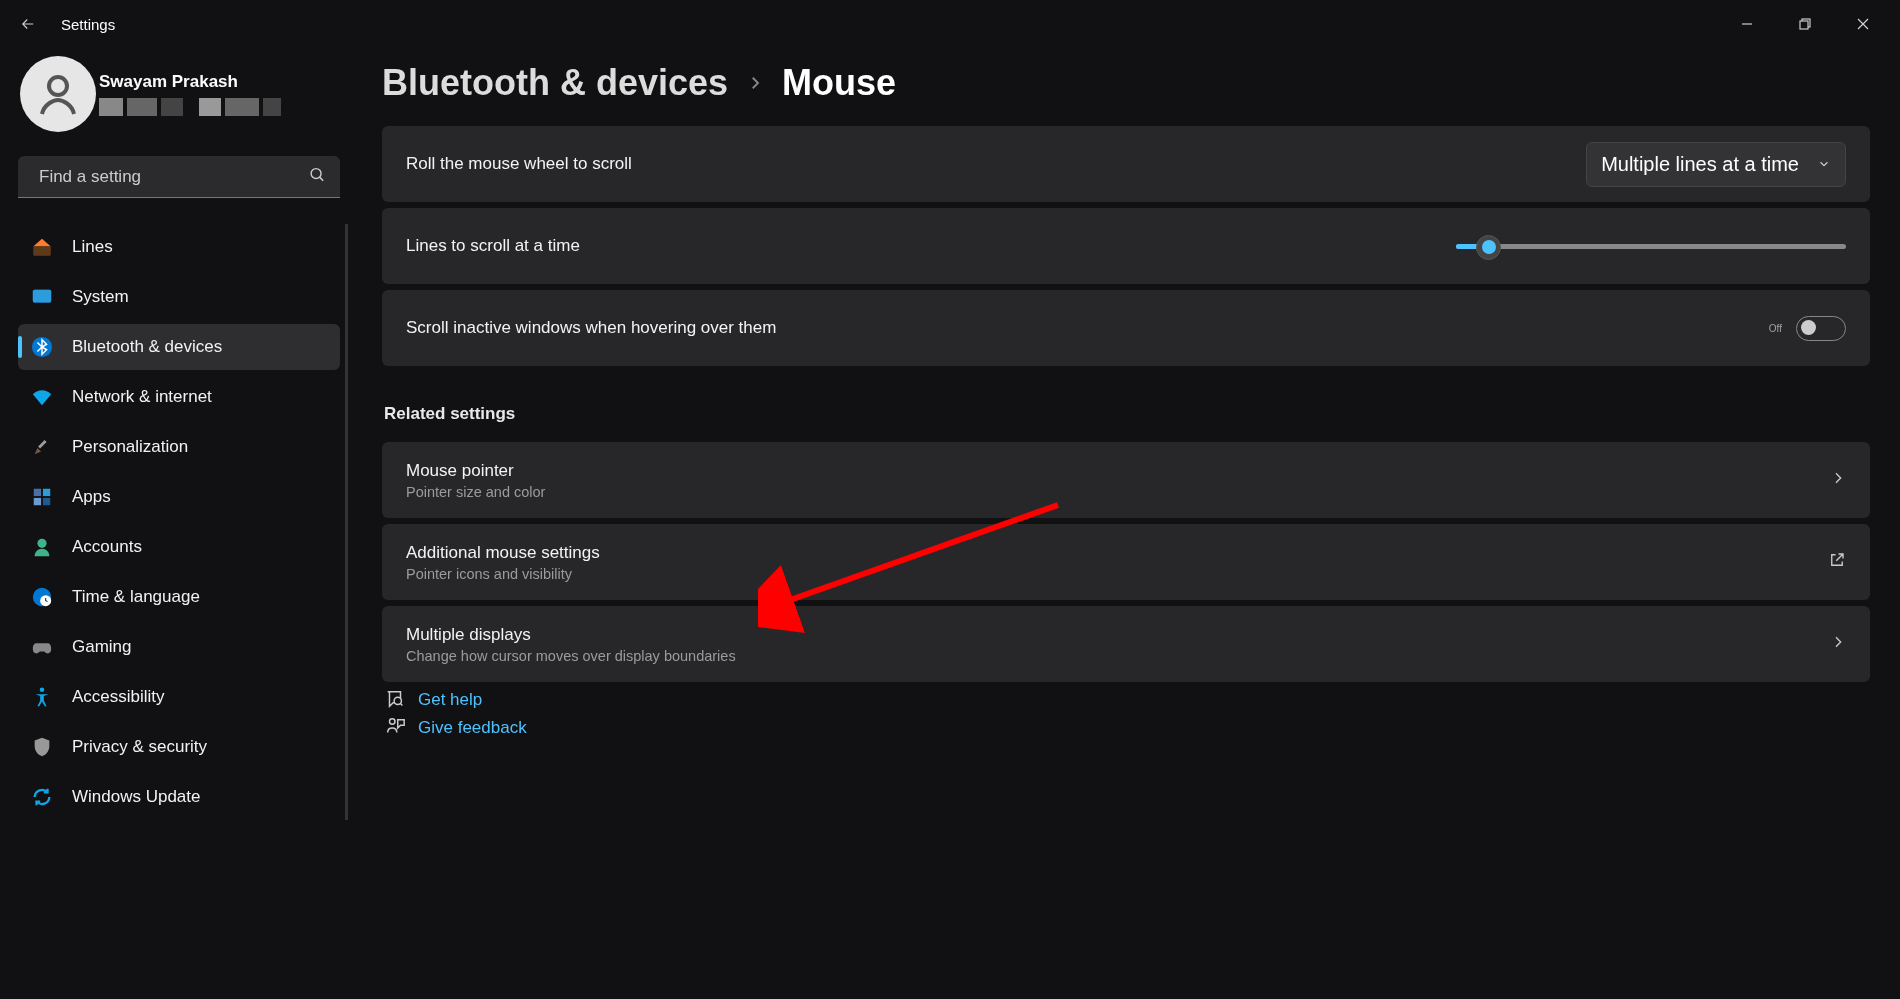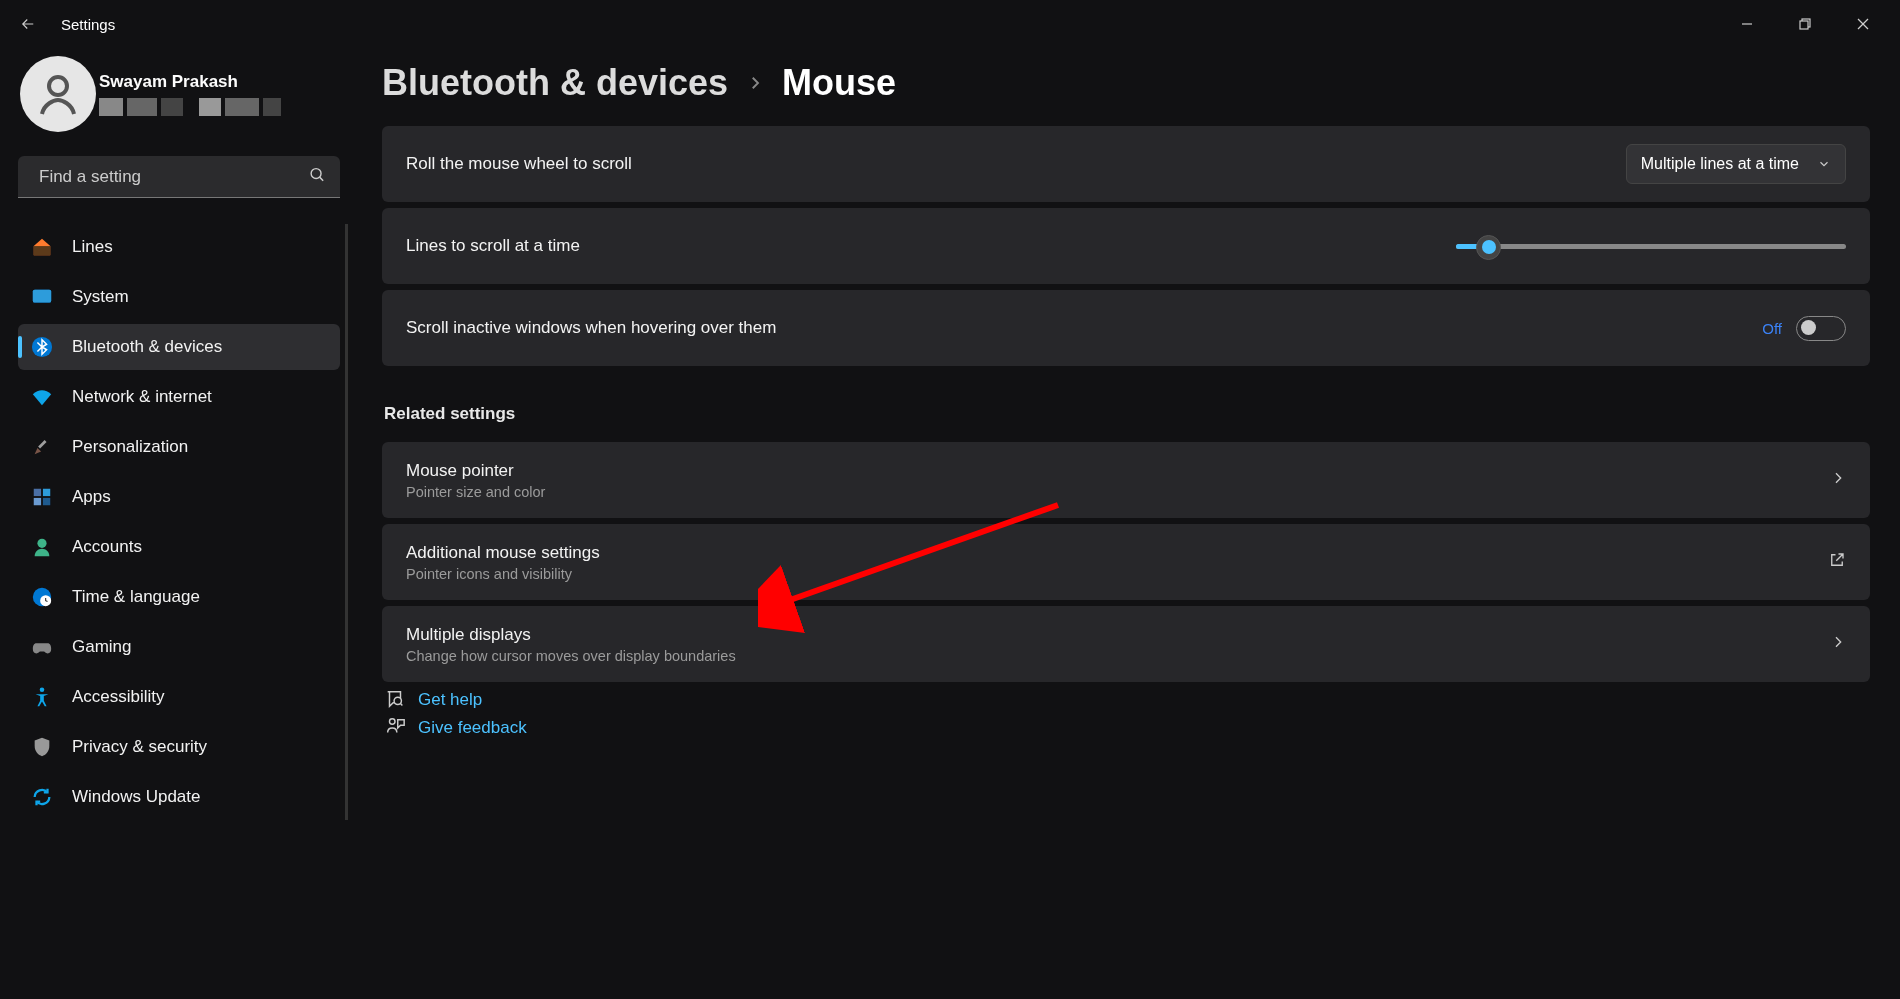--- a/index.html
+++ b/index.html
@@ -48,7 +48,7 @@
 .card-title { font-size: 17px; color: #f3f3f3; }
 .card-sub { font-size: 14.5px; color: #9b9b9b; margin-top: 3px; }
 .card-right { margin-left: auto; display: flex; align-items: center; gap: 14px; }
-.dropdown { background: #333336; border: 1px solid #444; border-radius: 6px; padding: 10px 14px; display: flex; align-items: center; gap: 18px; cursor: pointer; font-size: 16px; }
+.dropdown { background: #333336; border: 1px solid #444; border-radius: 6px; padding: 10px 14px; display: flex; align-items: center; gap: 18px; cursor: pointer; font-size: 20px; }
 .toggle-label { font-size: 15px; color: #3b82f6; }
 .toggle { width: 50px; height: 25px; border-radius: 13px; border: 1.5px solid #888; background: transparent; position: relative; cursor: pointer; }
 .toggle-knob { width: 15px; height: 15px; border-radius: 50%; background: #ccc; position: absolute; left: 4px; top: 3.5px; }

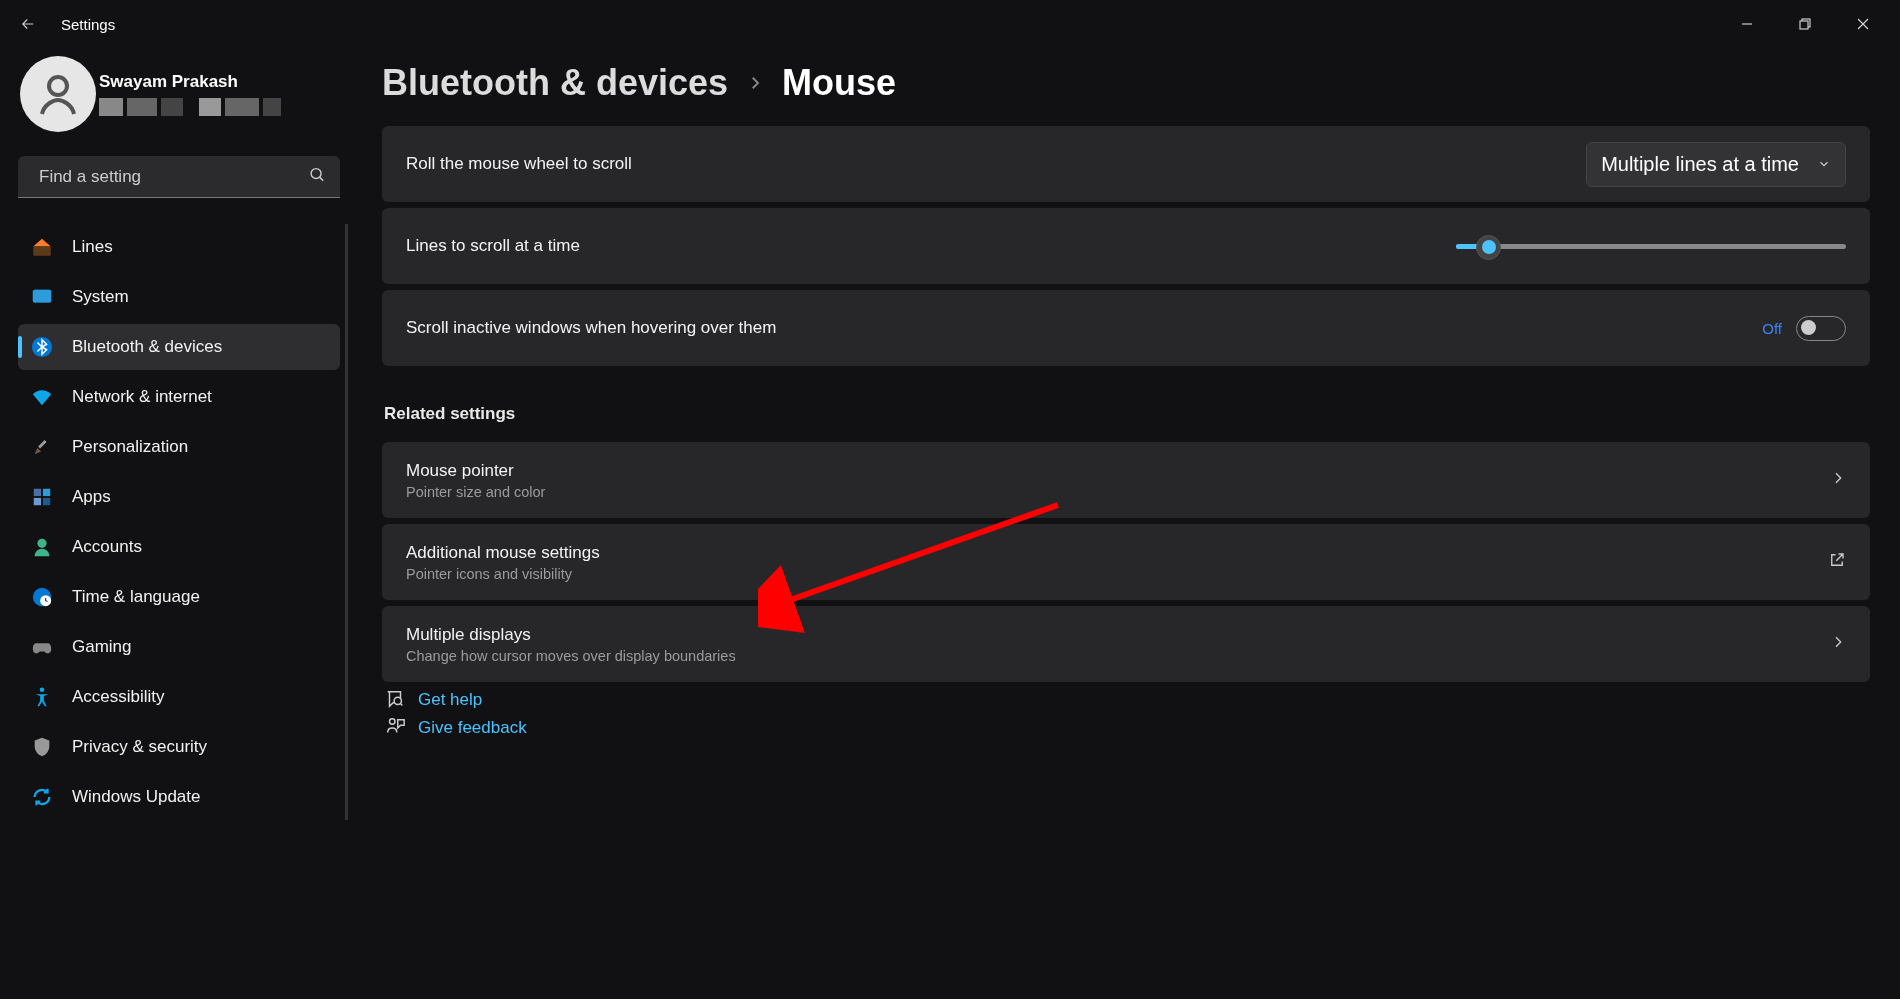--- a/index.html
+++ b/index.html
@@ -49,7 +49,7 @@
 .card-sub { font-size: 14.5px; color: #9b9b9b; margin-top: 3px; }
 .card-right { margin-left: auto; display: flex; align-items: center; gap: 14px; }
 .dropdown { background: #333336; border: 1px solid #444; border-radius: 6px; padding: 10px 14px; display: flex; align-items: center; gap: 18px; cursor: pointer; font-size: 20px; }
-.toggle-label { font-size: 15px; color: #3b82f6; }
+.toggle-label { font-size: 10px; color: #a3a3a3; }
 .toggle { width: 50px; height: 25px; border-radius: 13px; border: 1.5px solid #888; background: transparent; position: relative; cursor: pointer; }
 .toggle-knob { width: 15px; height: 15px; border-radius: 50%; background: #ccc; position: absolute; left: 4px; top: 3.5px; }
 .slider-track { width: 390px; height: 5px; background: #888; border-radius: 3px; position: relative; }

